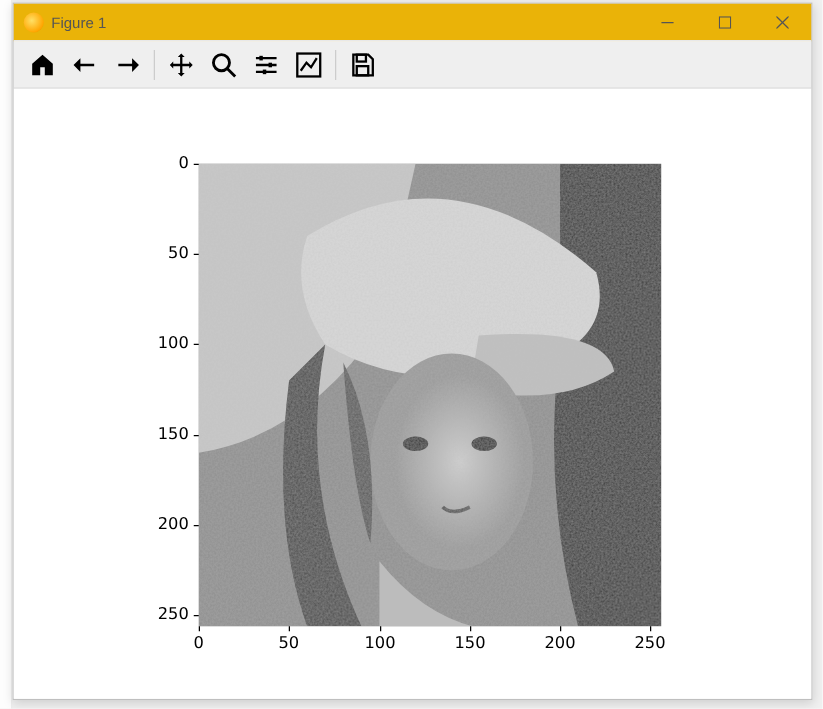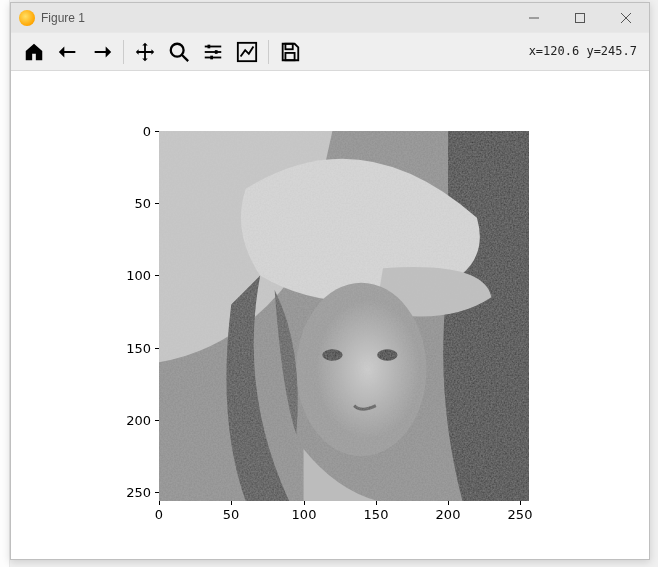--- a/index.html
+++ b/index.html
@@ -32,7 +32,7 @@
     height: 30px;
     display: flex;
     align-items: center;
-    background: #e5e5e5;
+    background: #eab308;
     border-bottom: 1px solid #e8e8e8;
   }
   .titlebar .app-icon {

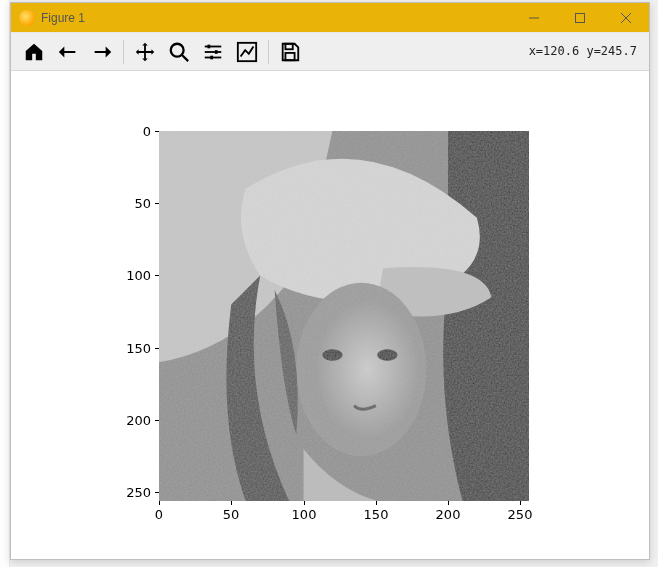--- a/index.html
+++ b/index.html
@@ -190,7 +190,6 @@
         </svg>
     </div>
     <div class="coord">
-      <div>x=120.6 y=245.7</div>
     </div>
   </div>
 

